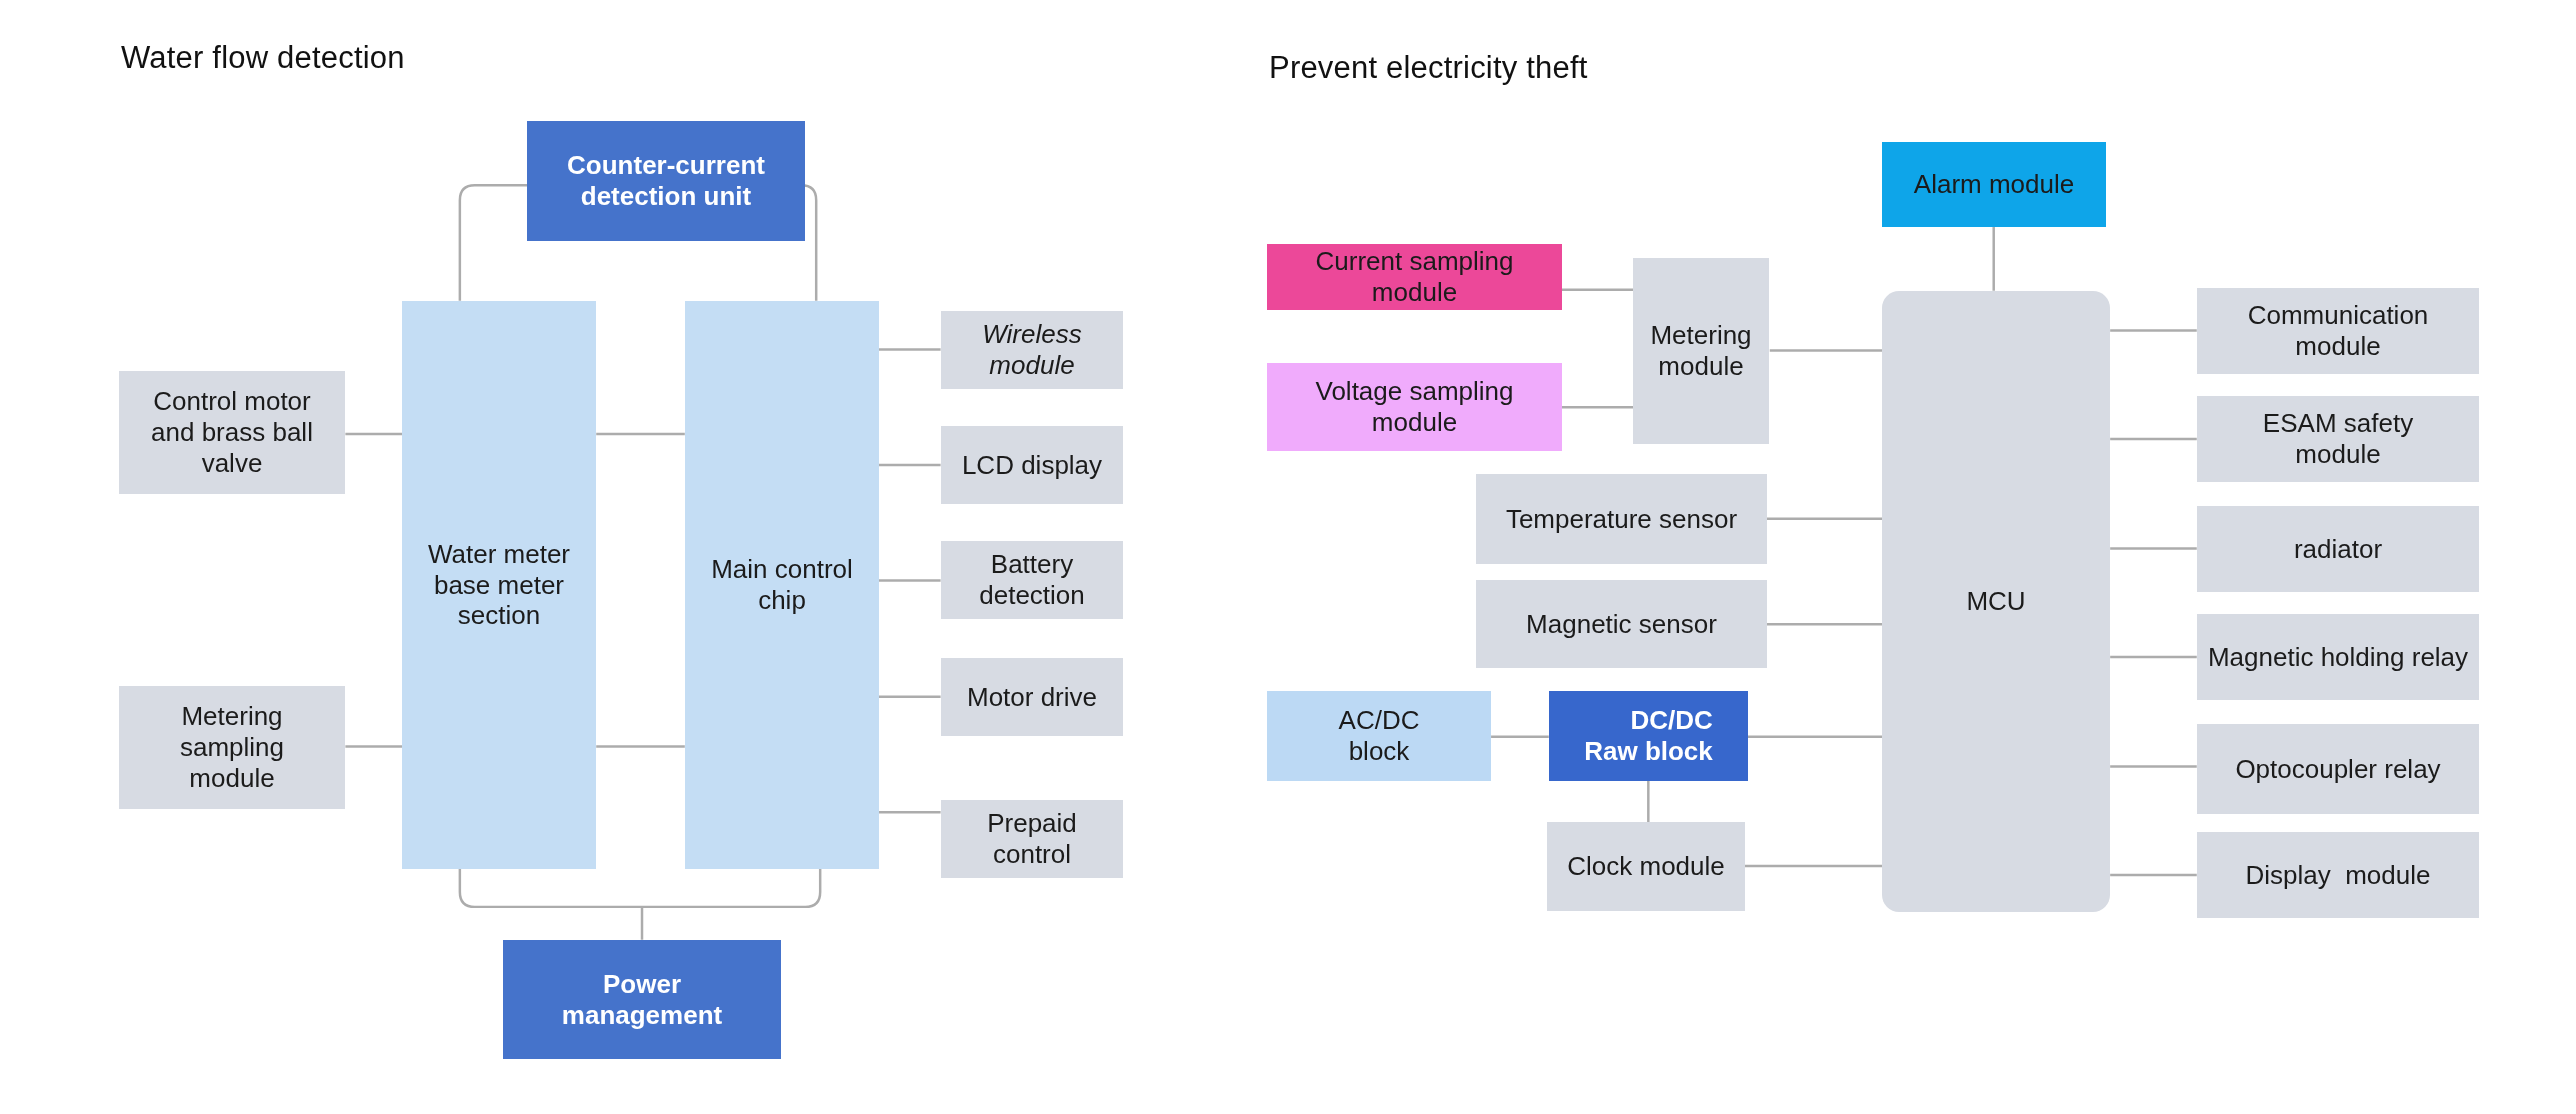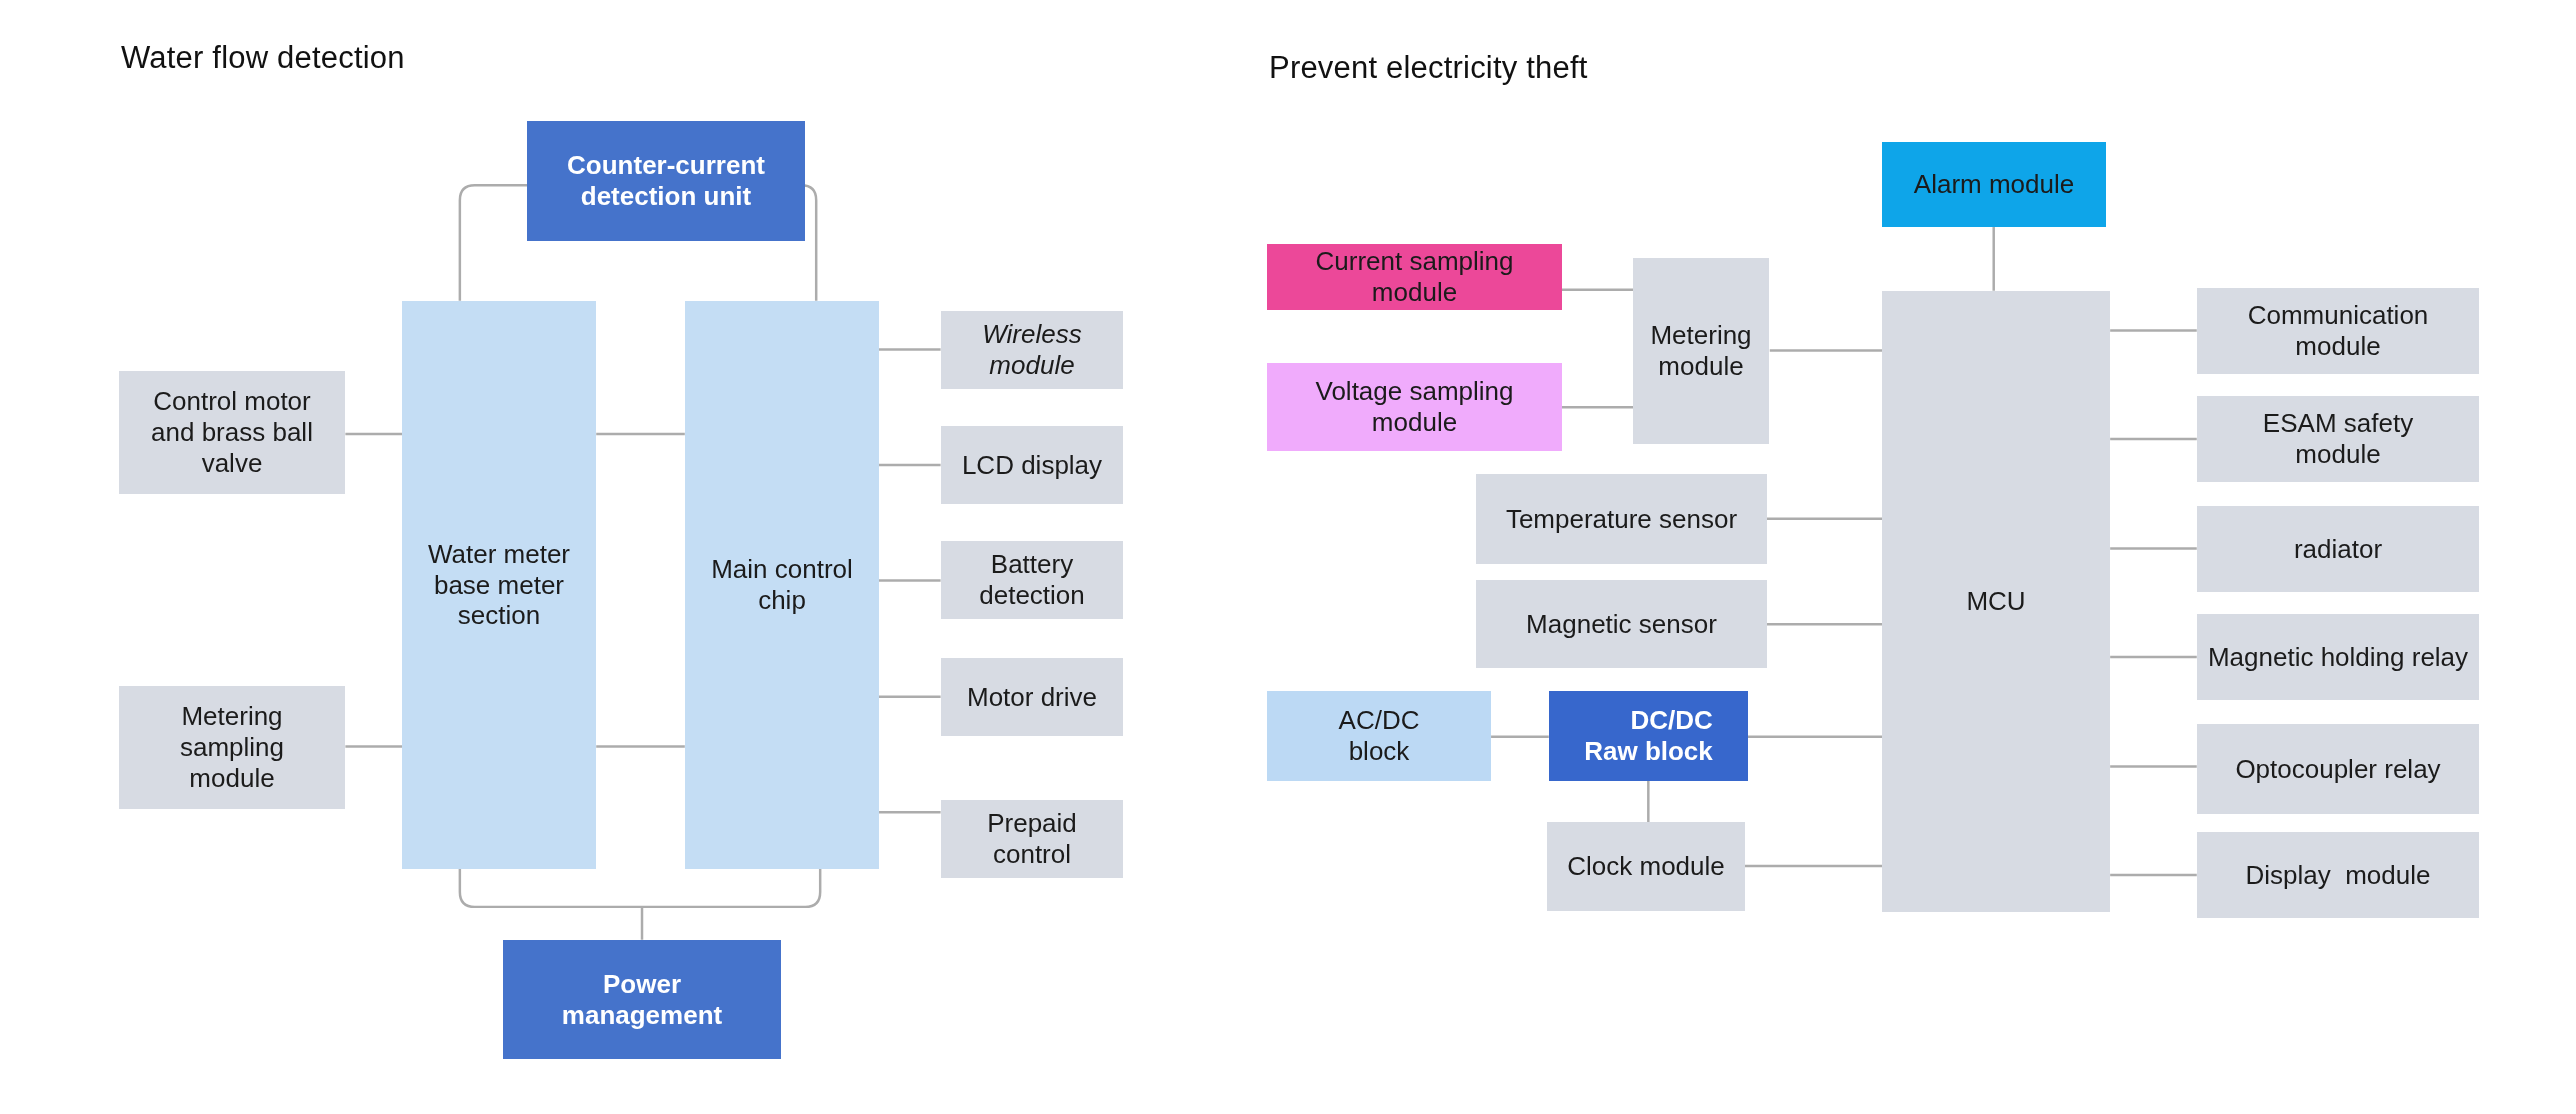--- a/index.html
+++ b/index.html
@@ -110,7 +110,7 @@
     <div class="block v-royal" style="left: 503px; top: 940px; width: 278px; height: 119px; background: rgb(69, 115, 203);">Power
 management</div>
     <div class="block v-light" style="left: 1882px; top: 142px; width: 224px; height: 85px; background: #0ea5e9;">Alarm module</div>
-    <div class="block v-gray" style="left: 1882px; top: 291px; width: 228px; height: 621px; background: rgb(215, 219, 227);">MCU</div>
+    <div class="block v-gray" style="left: 1882px; top: 291px; width: 228px; height: 621px; background: rgb(215, 219, 227); border-radius: 17px;">MCU</div>
     <div class="block v-light" style="left: 1267px; top: 244px; width: 295px; height: 66px; background: #ec4899;">Current sampling
 module</div>
     <div class="block v-light" style="left: 1267px; top: 363px; width: 295px; height: 88px; background: #f0abfc;">Voltage sampling

